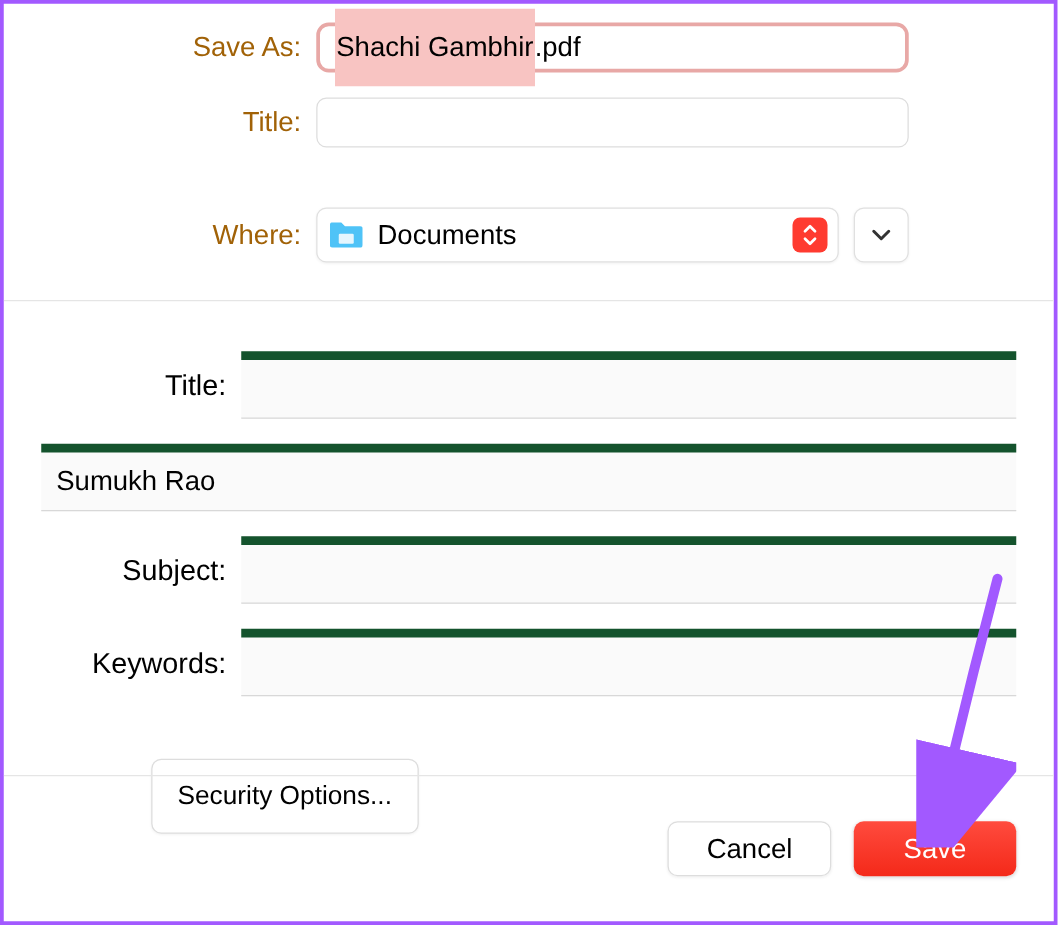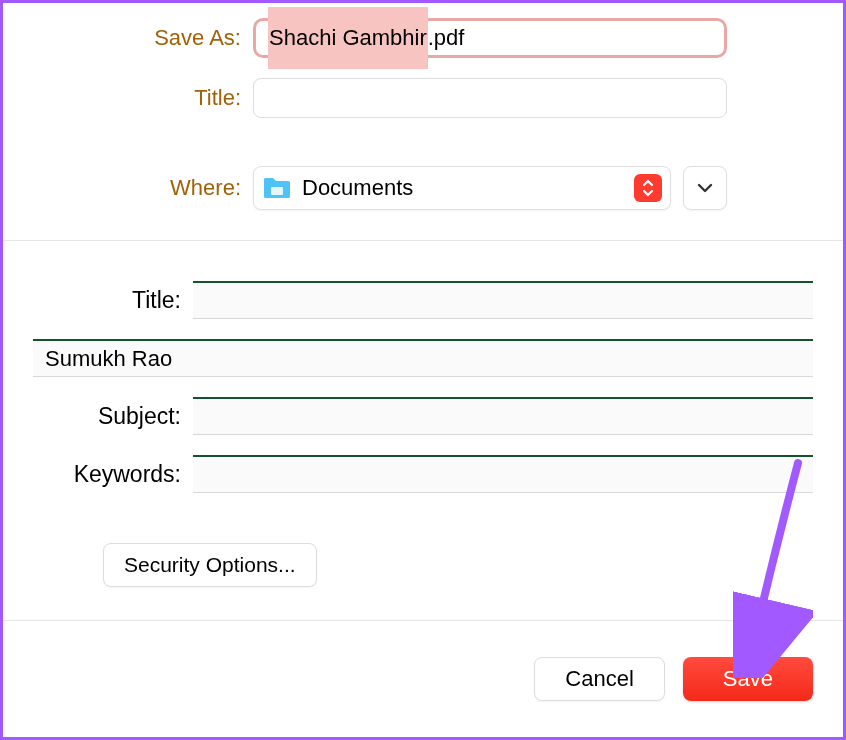--- a/index.html
+++ b/index.html
@@ -129,9 +129,9 @@
     }
     .meta-input {
       flex: 1;
-      height: 38px;
+      height: 54px;
       border: none;
-      border-top: 2px solid #14532d;
+      border-top: 7px solid #14532d;
       border-bottom: 1px solid #d8d8d8;
       background: #fafafa;
       padding: 0 12px;

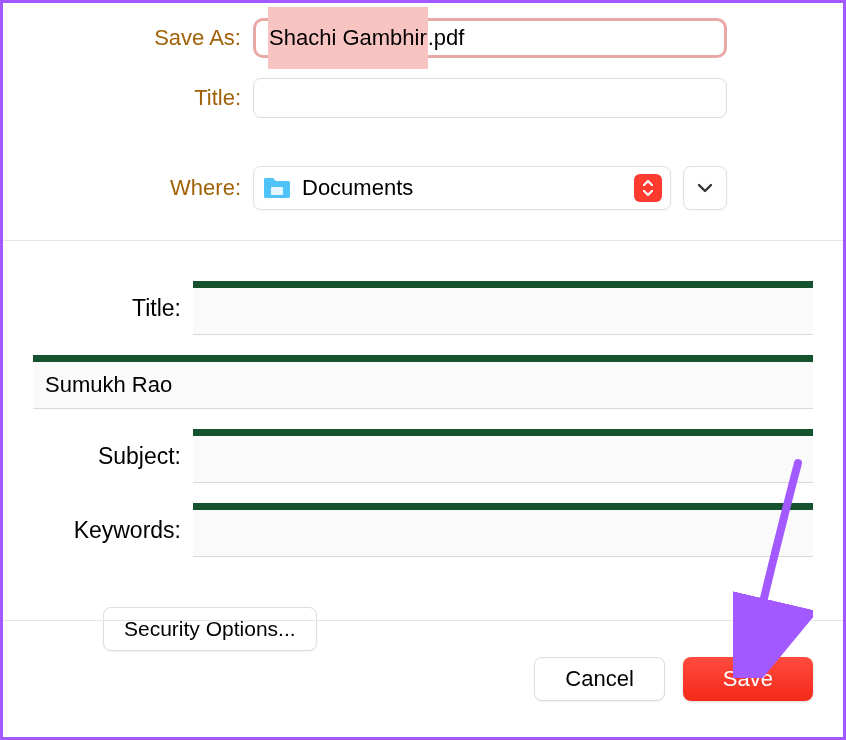--- a/index.html
+++ b/index.html
@@ -140,9 +140,9 @@
       outline: none;
     }
     .security-button {
-      margin-left: 70px;
+      margin-left: 88px;
       margin-top: 30px;
-      height: 44px;
+      height: 60px;
       padding: 0 20px;
       border: 1px solid #ddd;
       border-radius: 8px;

